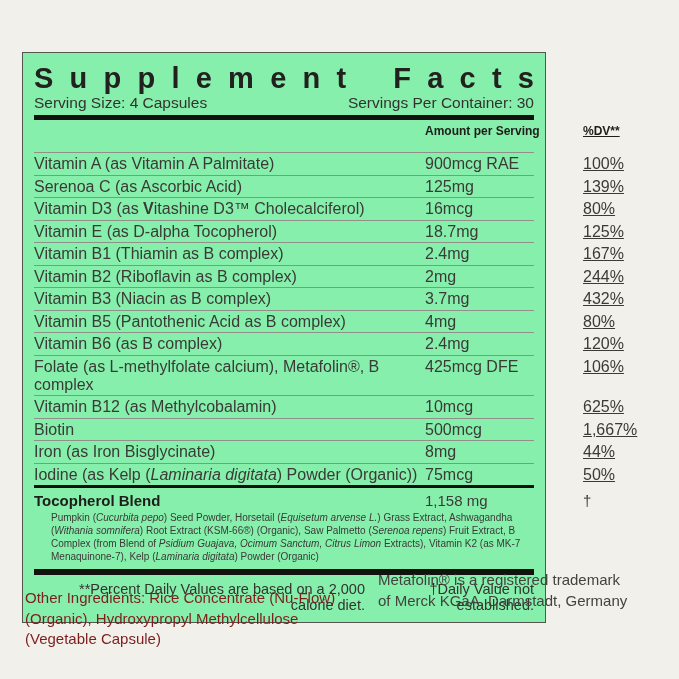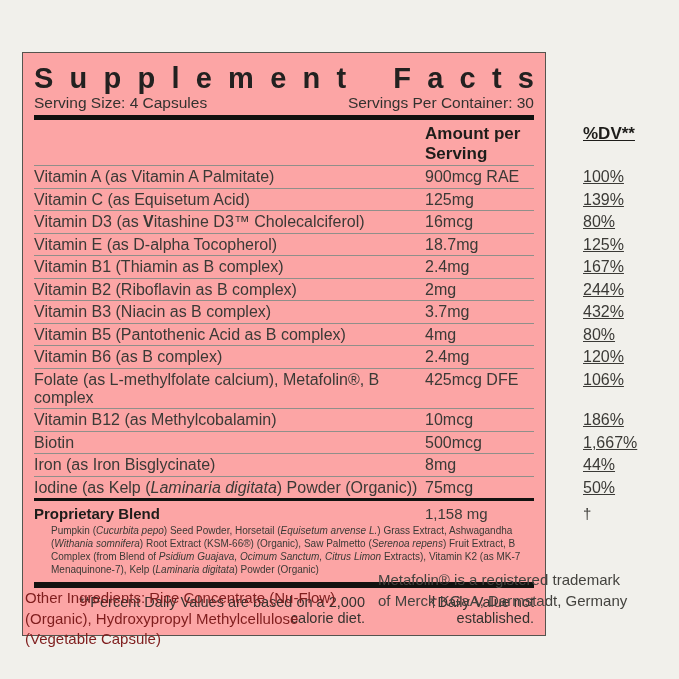--- a/index.html
+++ b/index.html
@@ -14,7 +14,7 @@
   .panel {
     position:absolute; left:22px; top:52px;
     width:524px; min-height:504px;
-    background:#fca5a5;
+    background:#86efac;
     border:1px solid #55544e;
     padding:7px 11px 0 11px;
   }

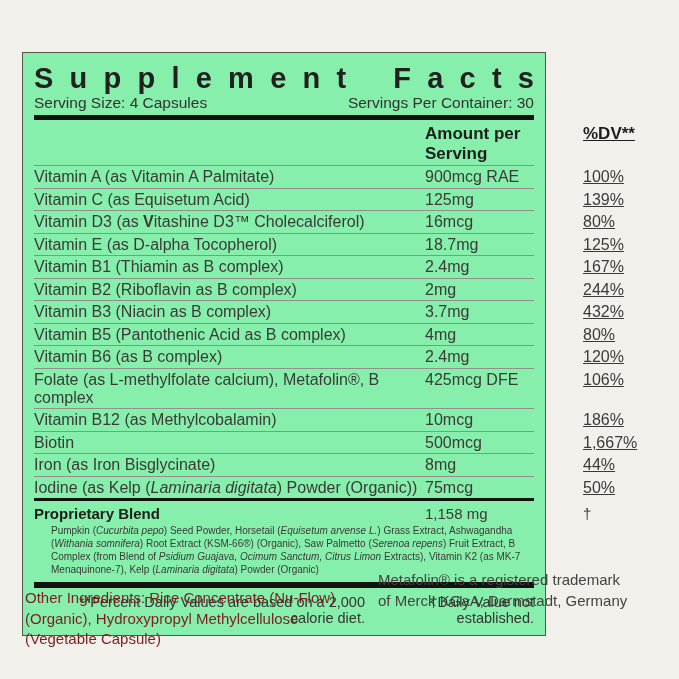--- a/index.html
+++ b/index.html
@@ -44,8 +44,8 @@
   }
   .row .dv { text-align:right;text-decoration:underline; }
   .header-row {
-    font-weight:700; color:#1e1d1a; font-size:17px;
-    padding:4px 0 1px 0;
+    font-weight:700; color:#1e1d1a; font-size:12px;
+    padding:4px 0 14px 0;
   }
   .row.last { border-bottom:none; }
   .blend-row {

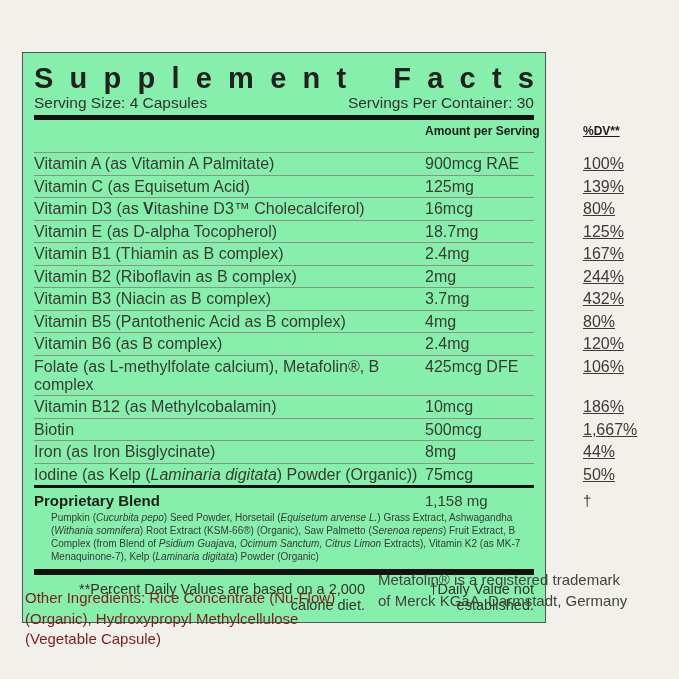--- a/index.html
+++ b/index.html
@@ -106,7 +106,7 @@
     <span class="dv">100%</span>
   </div>
   <div class="row">
-    <span class="name">Vitamin C (as Equisetum Acid)</span>
+    <span class="name">Serenoa C (as Ascorbic Acid)</span>
     <span class="amt">125mg</span>
     <span class="dv">139%</span>
   </div>

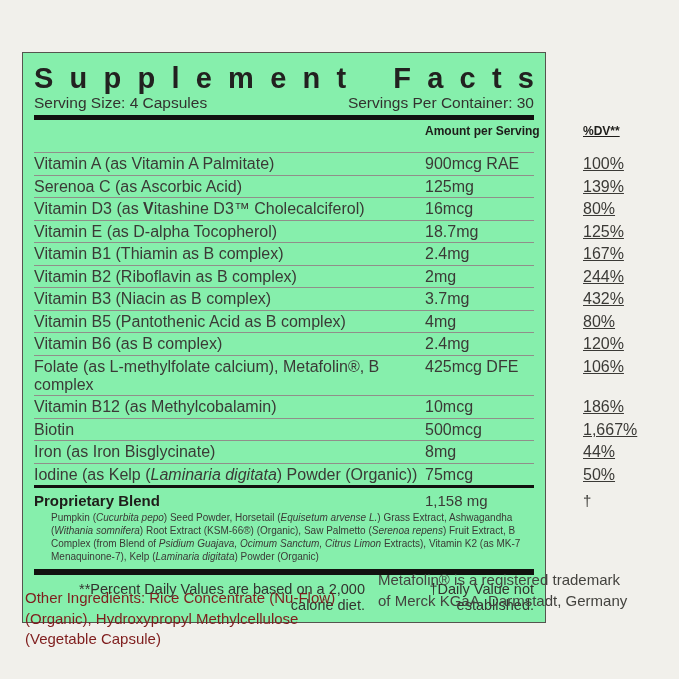--- a/index.html
+++ b/index.html
@@ -153,7 +153,7 @@
   <div class="row">
     <span class="name">Vitamin B12 (as Methylcobalamin)</span>
     <span class="amt">10mcg</span>
-    <span class="dv">186%</span>
+    <span class="dv">625%</span>
   </div>
   <div class="row">
     <span class="name">Biotin</span>

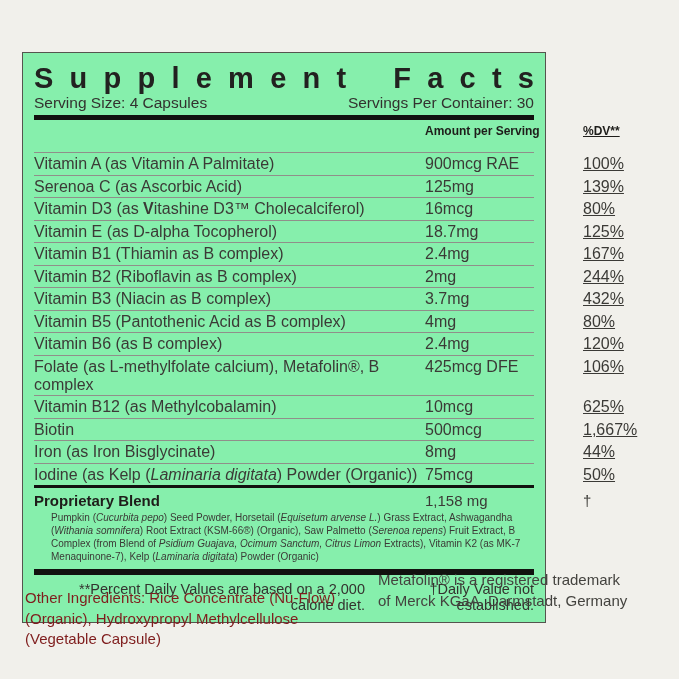--- a/index.html
+++ b/index.html
@@ -174,7 +174,7 @@
   <div class="bar bar-3"></div>
 
   <div class="blend-row">
-    <span class="name">Proprietary Blend</span>
+    <span class="name">Tocopherol Blend</span>
     <span class="amt">1,158 mg</span>
     <span class="dv">†</span>
   </div>

